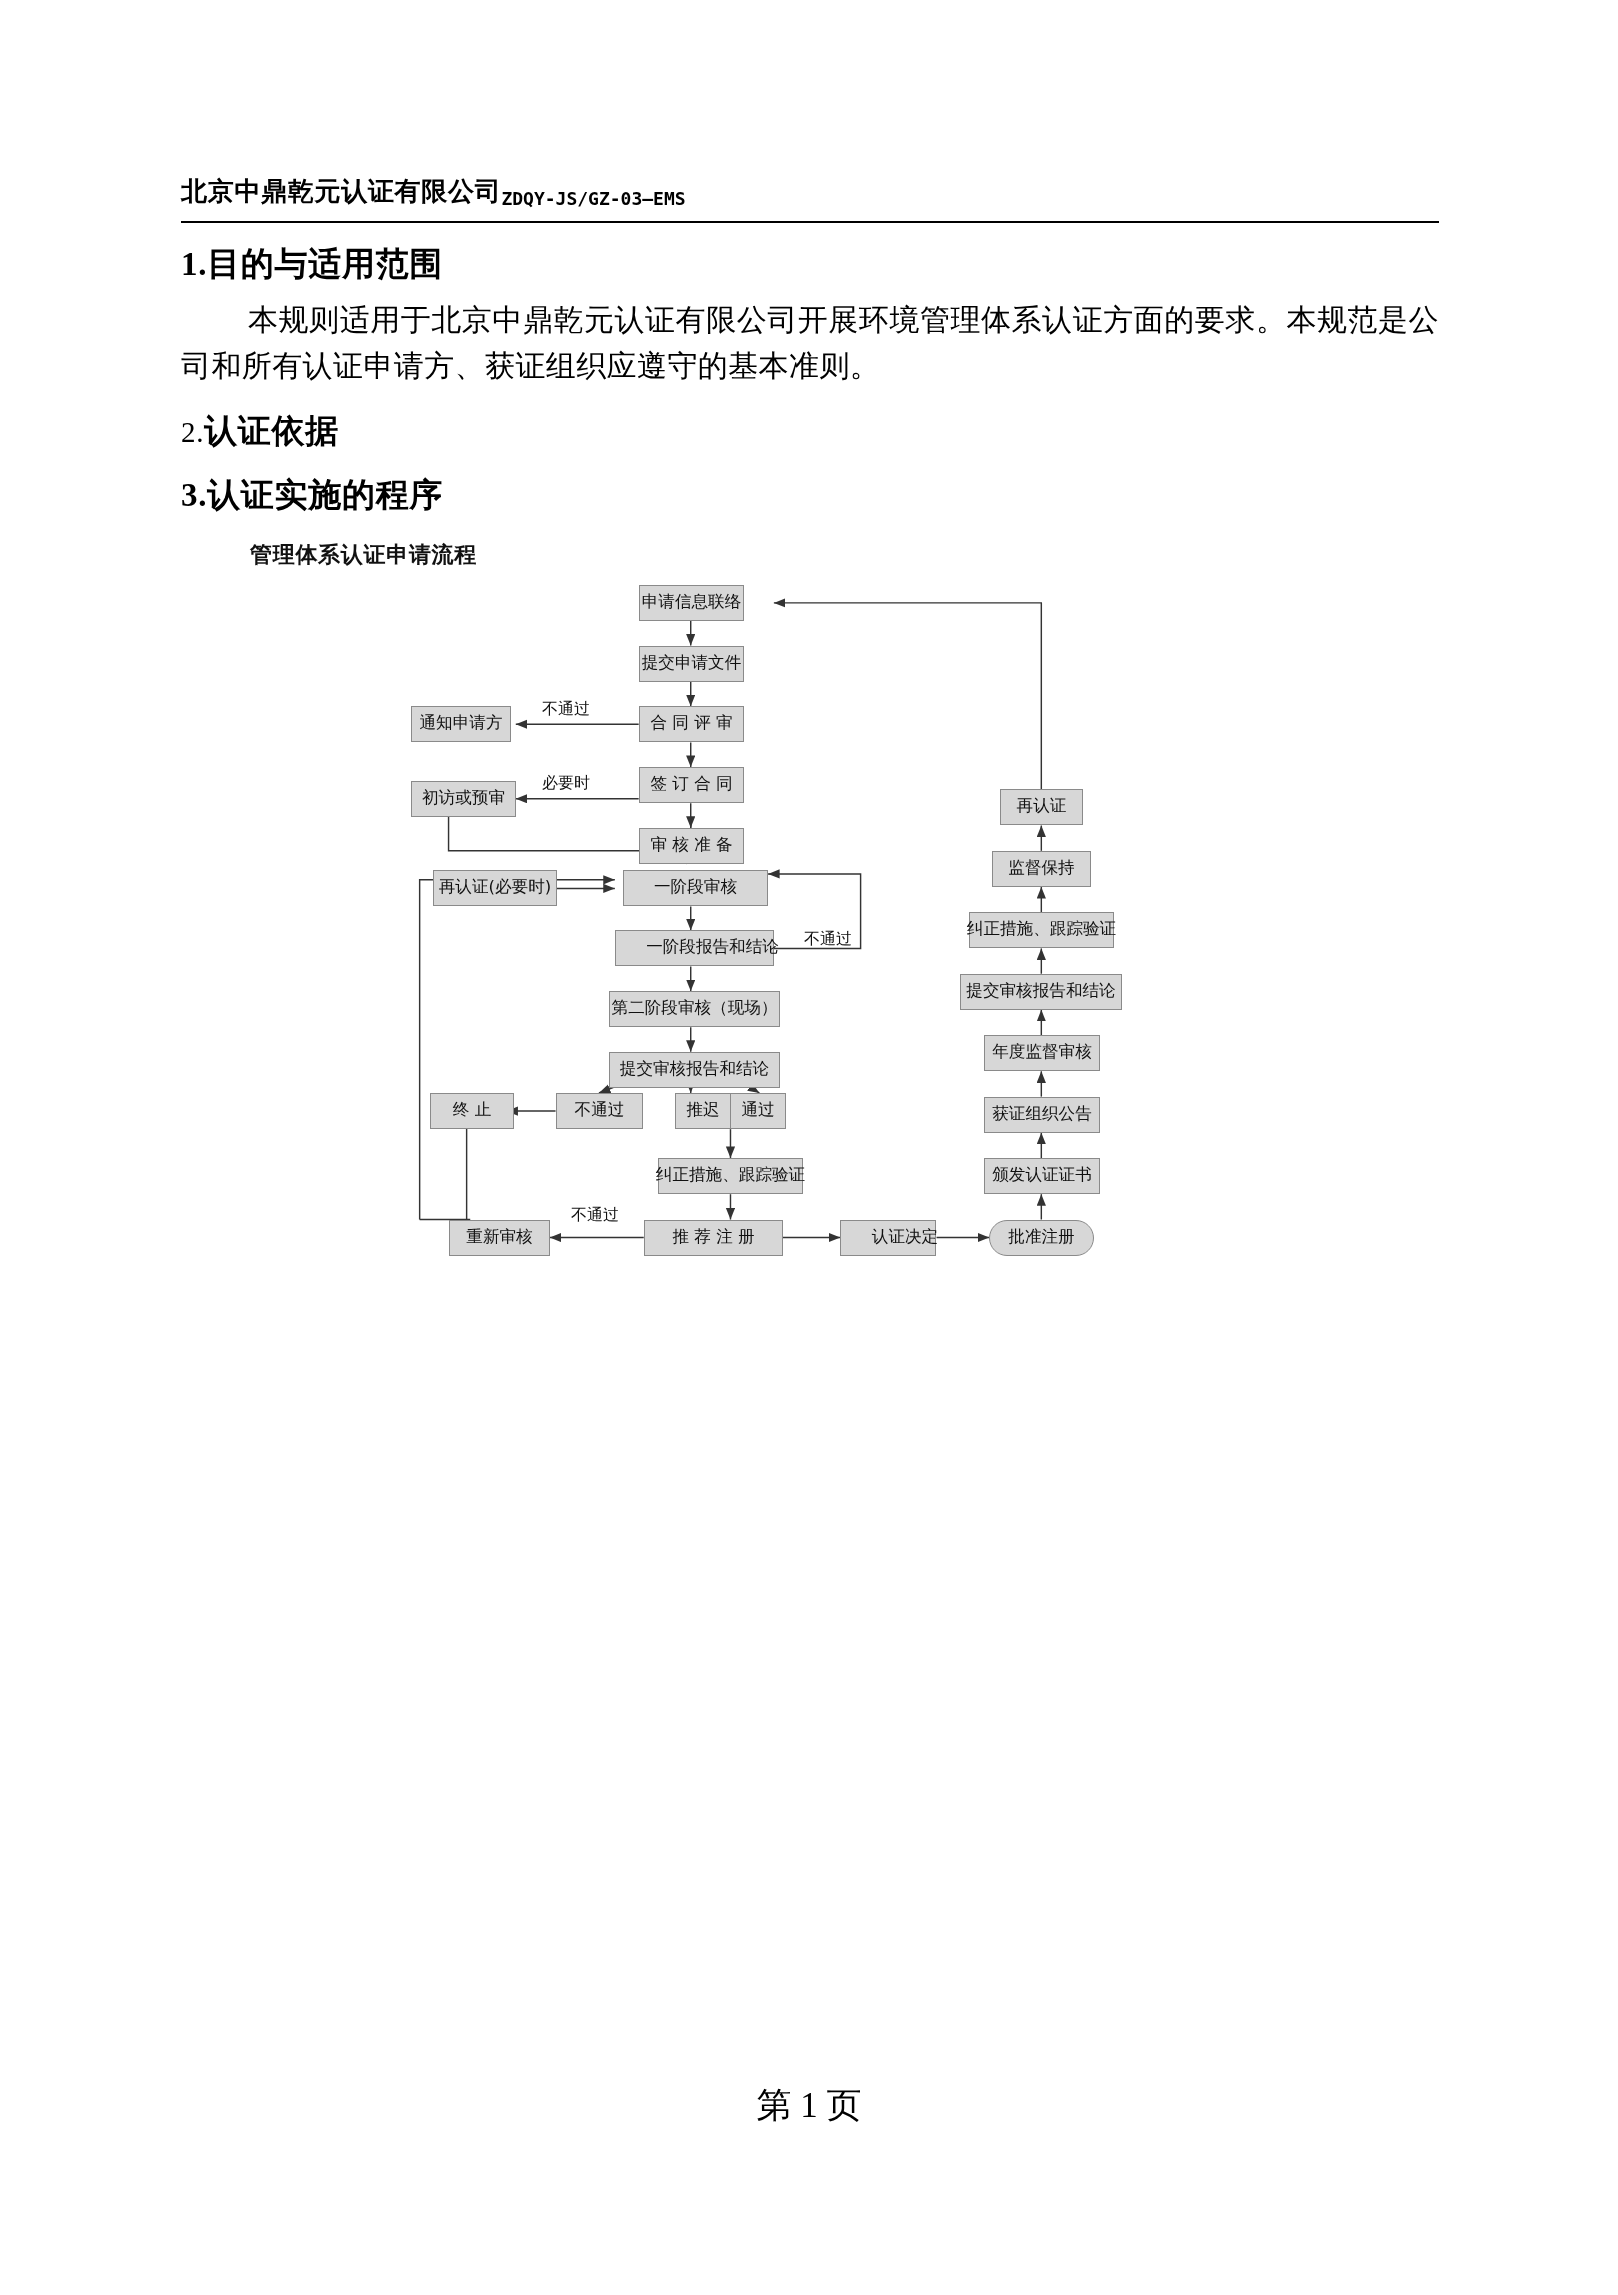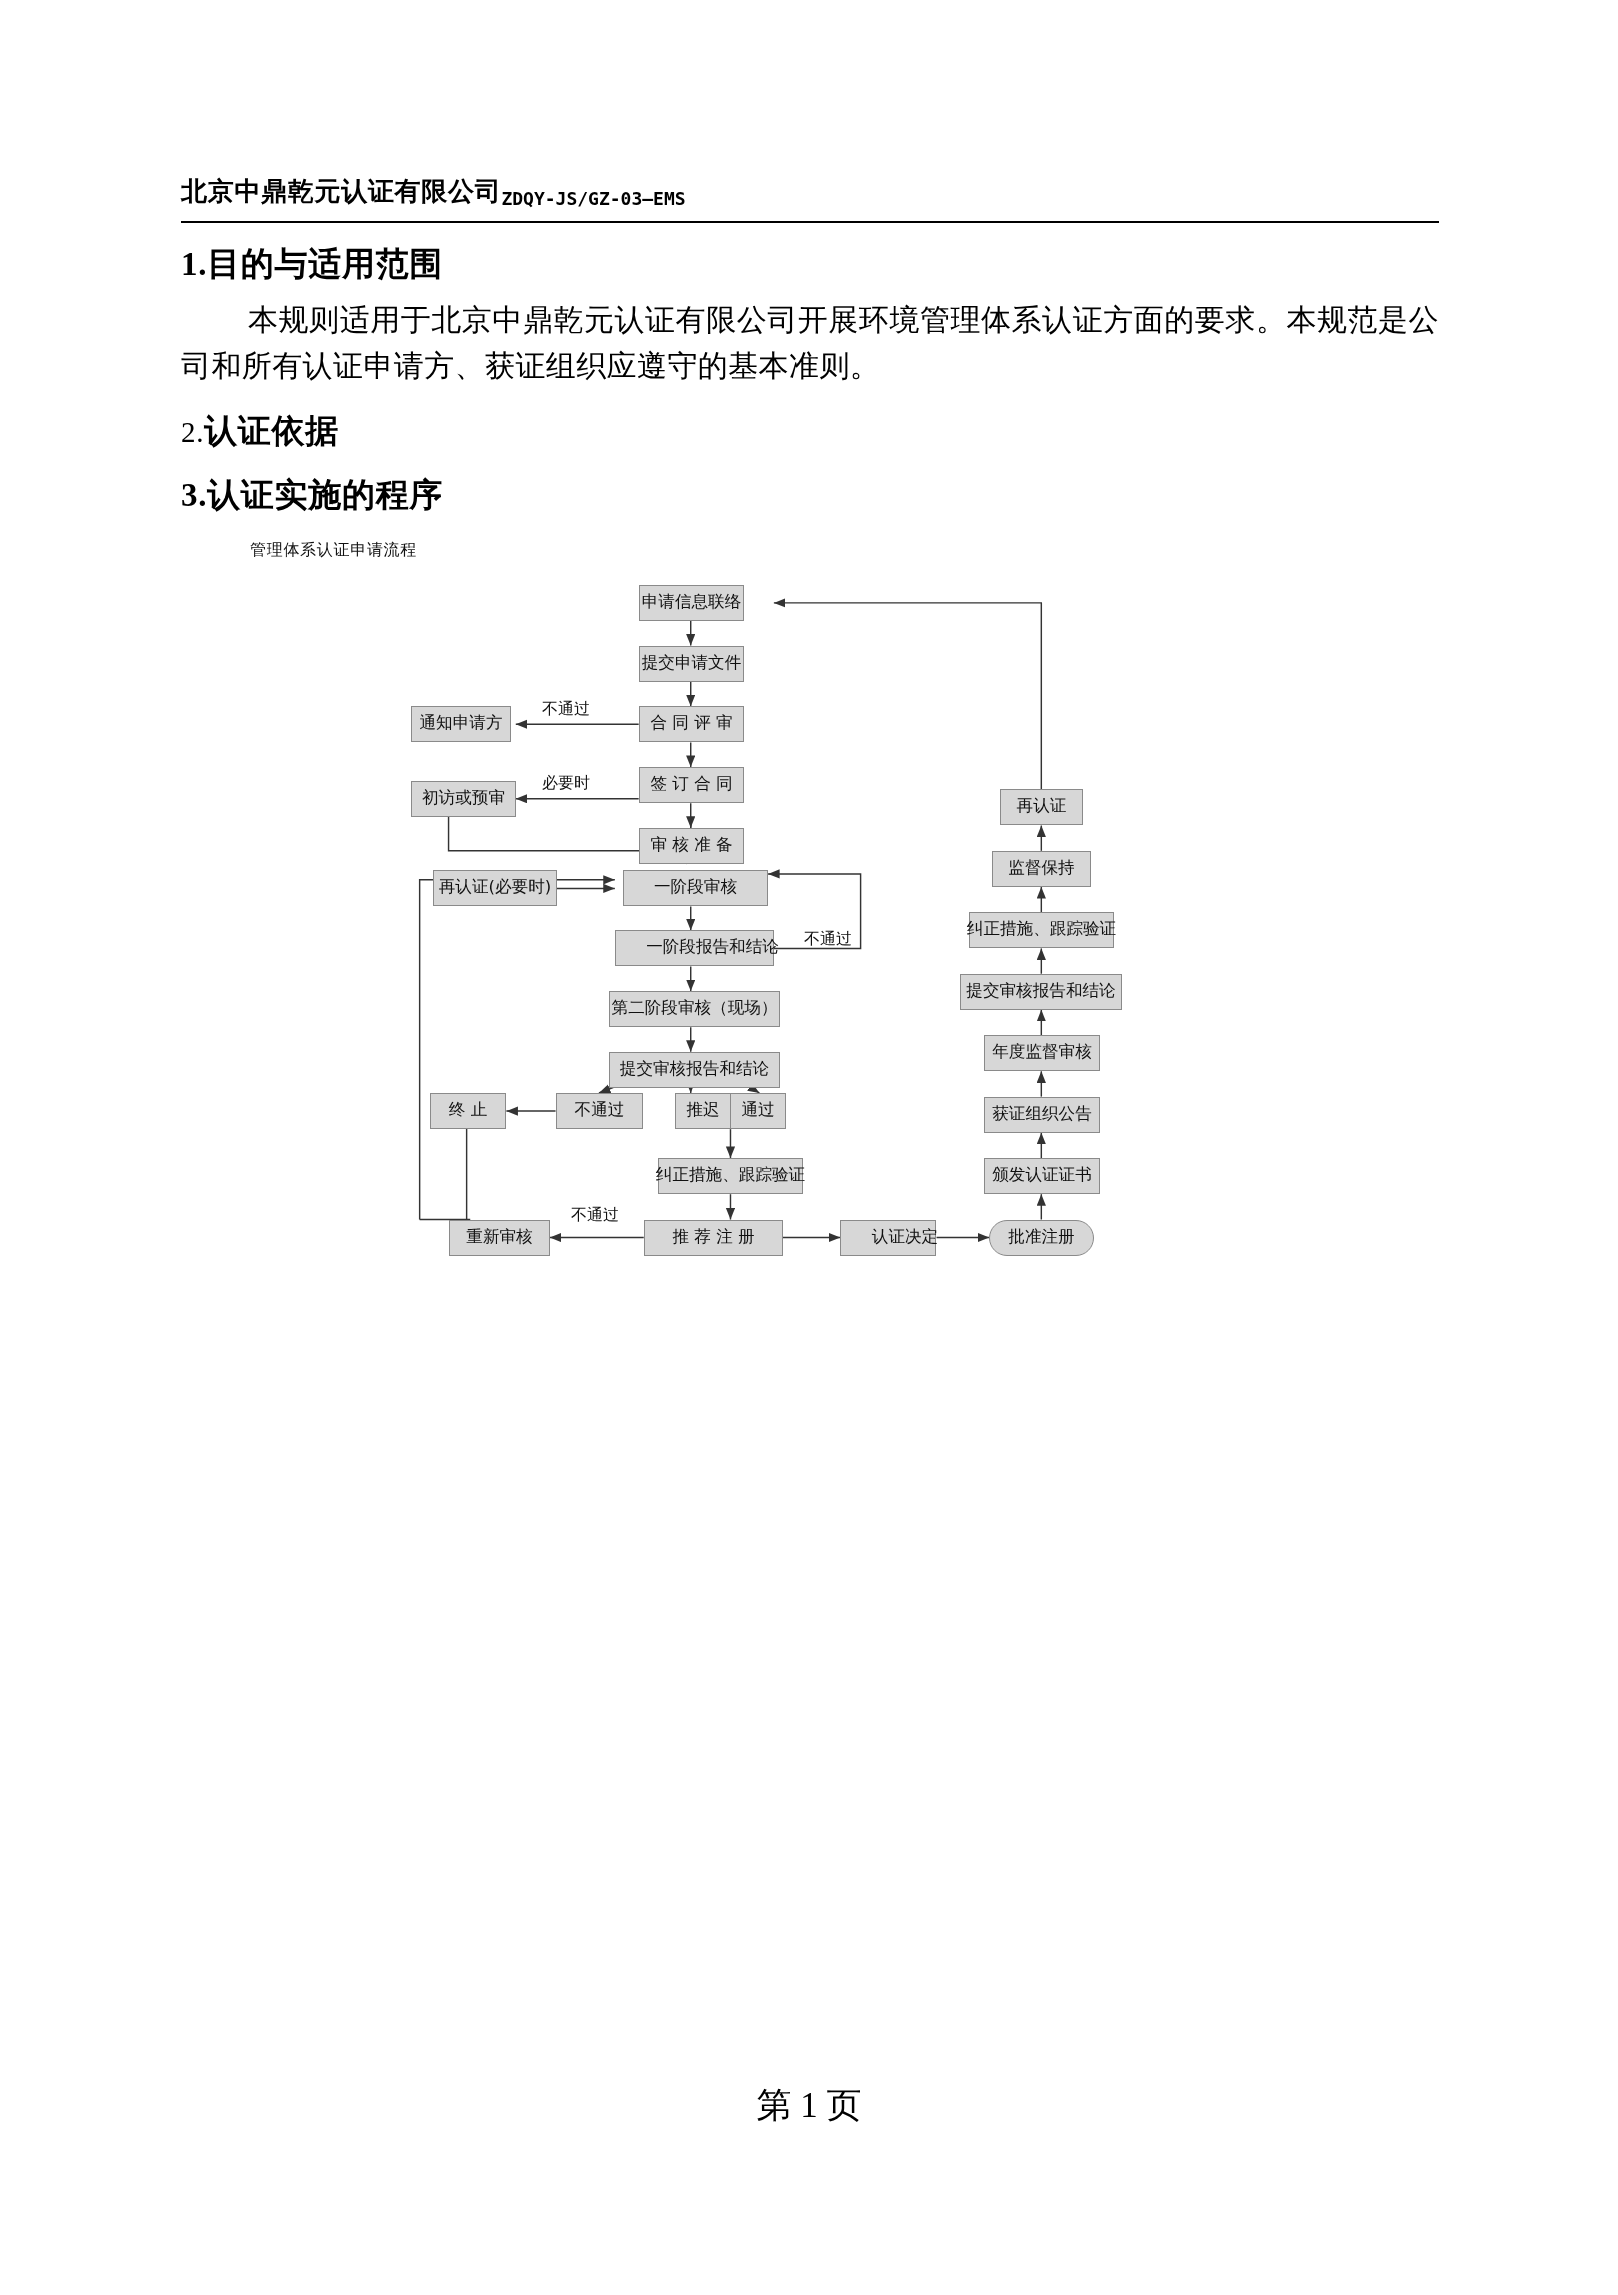--- a/index.html
+++ b/index.html
@@ -92,8 +92,8 @@
     left: 69px;
     top: 0px;
     font-family: "DejaVu Sans", sans-serif;
-    font-weight: normal;
-    font-size: 16px;
+    font-weight: bold;
+    font-size: 22px;
     color: #111;
     letter-spacing: 0.7px;
   }

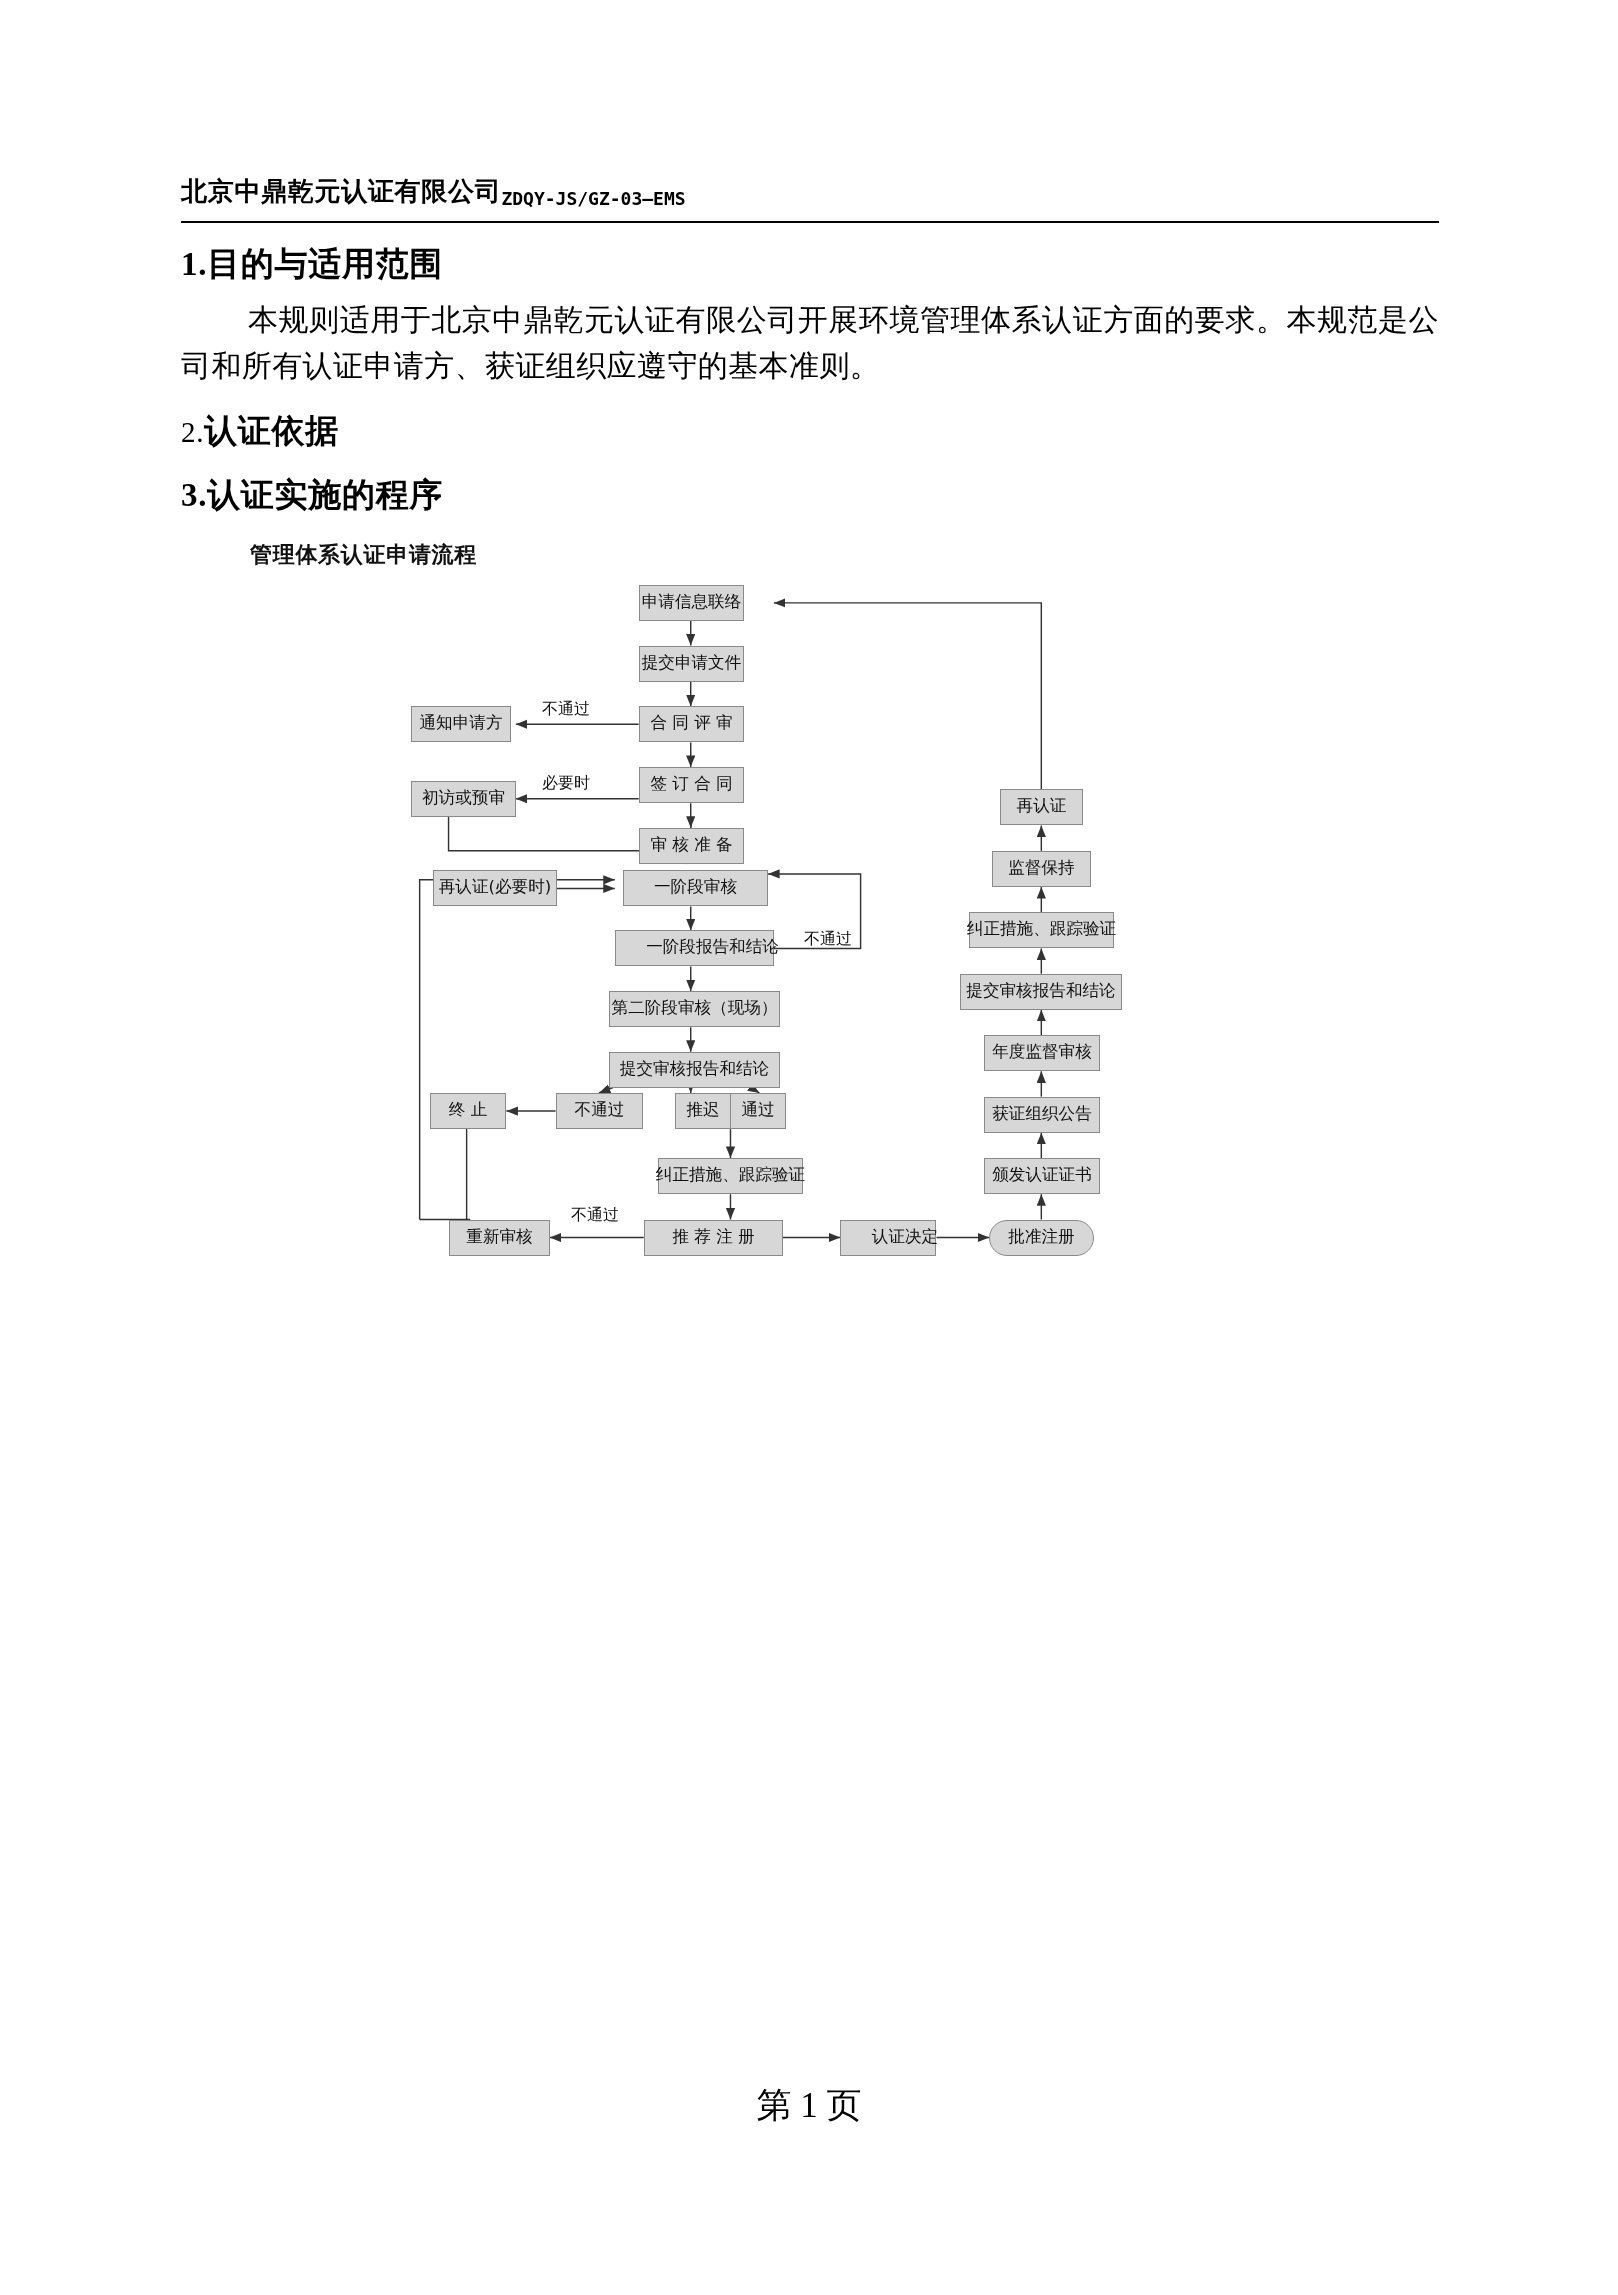--- a/index.html
+++ b/index.html
@@ -243,7 +243,7 @@
       <div class="node" style="left:434px; top:390px; width:159px; height:36px;padding-left:36px;">一阶段报告和结论</div>
       <div class="node" style="left:428px; top:451px; width:171px; height:36px;">第二阶段审核（现场）</div>
       <div class="node" style="left:428px; top:512px; width:171px; height:36px;">提交审核报告和结论</div>
-      <div class="node" style="left:249px; top:553px; width:76px; height:36px;">终 止</div>
+      <div class="node" style="left:249px; top:553px; width:84px; height:36px;">终 止</div>
       <div class="node" style="left:375px; top:553px; width:87px; height:36px;">不通过</div>
       <div class="node" style="left:494px; top:553px; width:56px; height:36px;">推迟</div>
       <div class="node" style="left:549px; top:553px; width:56px; height:36px;">通过</div>

